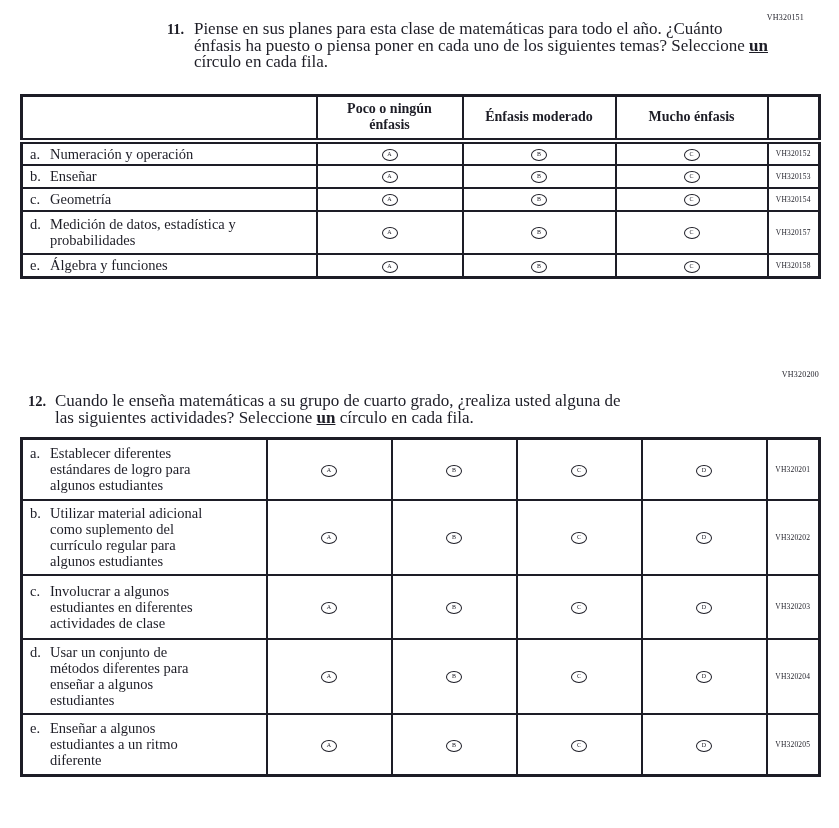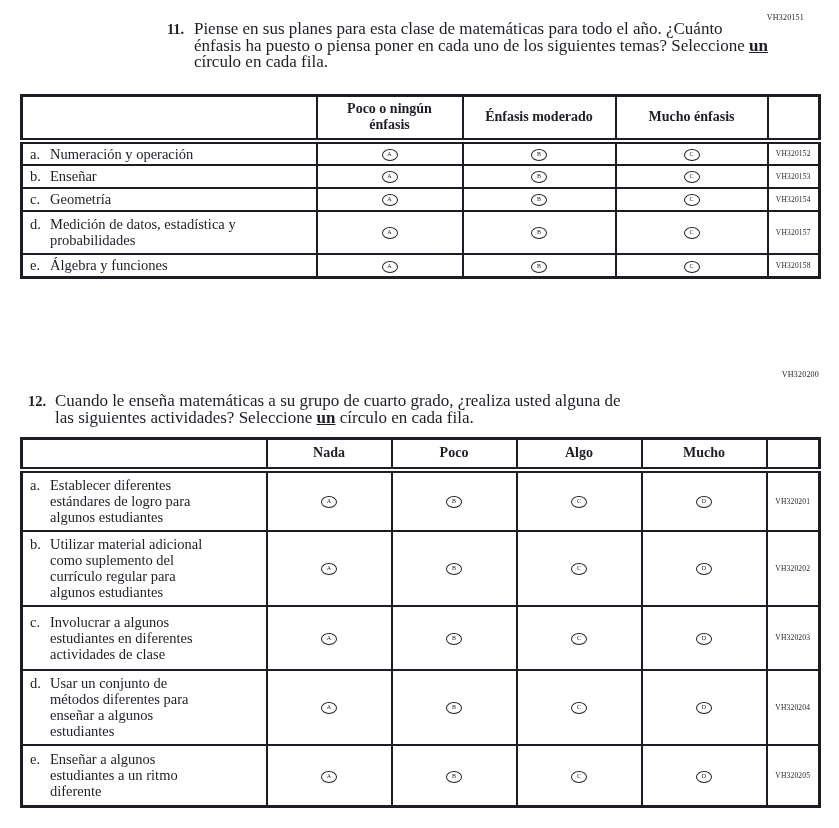--- a/index.html
+++ b/index.html
@@ -144,14 +144,6 @@
       <col style="width:53px">
     </colgroup>
   <tbody>
-  <tr style="height:31px">
-    <td class="hdr"></td>
-    <td class="hdr">Nada</td>
-    <td class="hdr">Poco</td>
-    <td class="hdr">Algo</td>
-    <td class="hdr">Mucho</td>
-    <td class="hdr"></td>
-  </tr>
   <tr style="height:61px">
     <td class="labelcell">
           <div class="lab">

